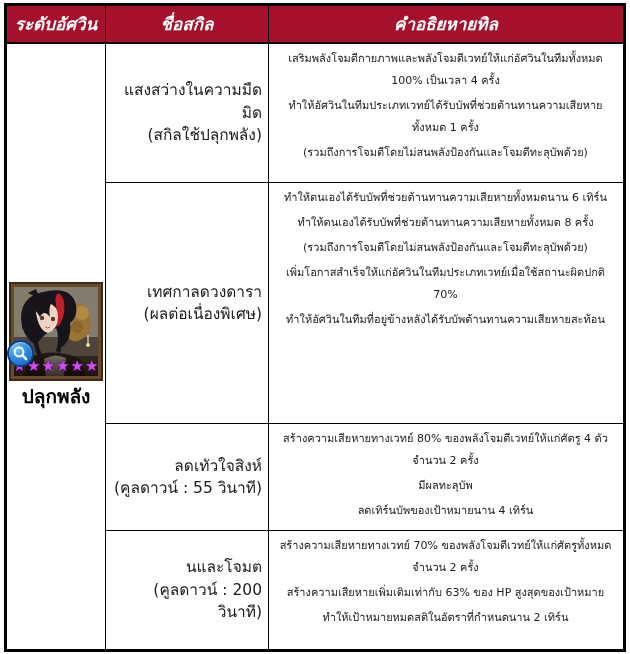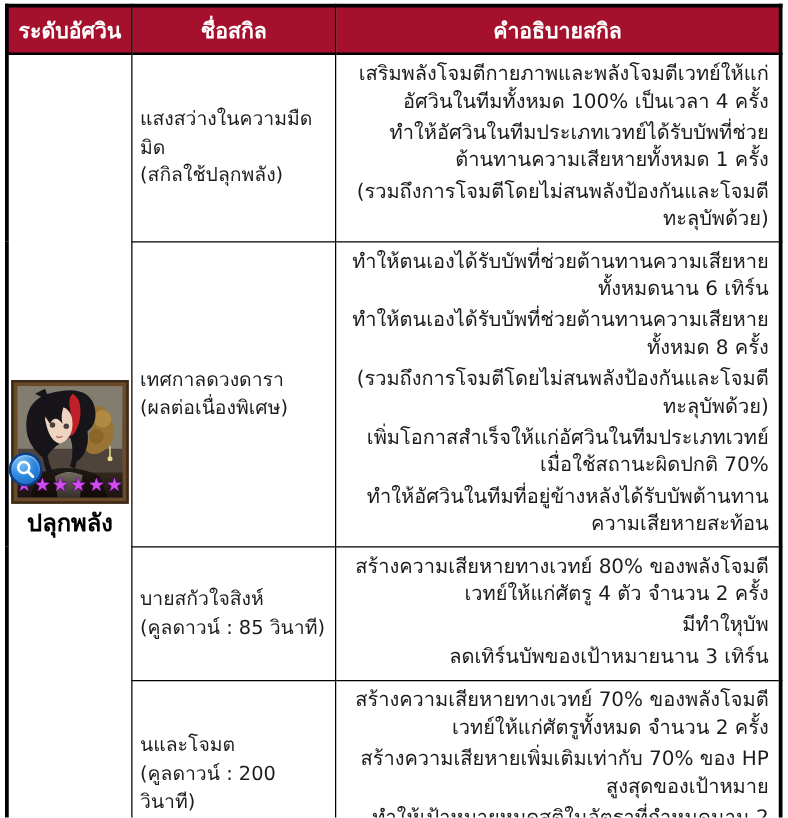--- a/index.html
+++ b/index.html
@@ -31,6 +31,7 @@
     height: 38px;
     text-align: center;
     border-bottom: 2px solid #000000;
+    font-style: italic;
   }
   td.name-cell {
     text-align: left;

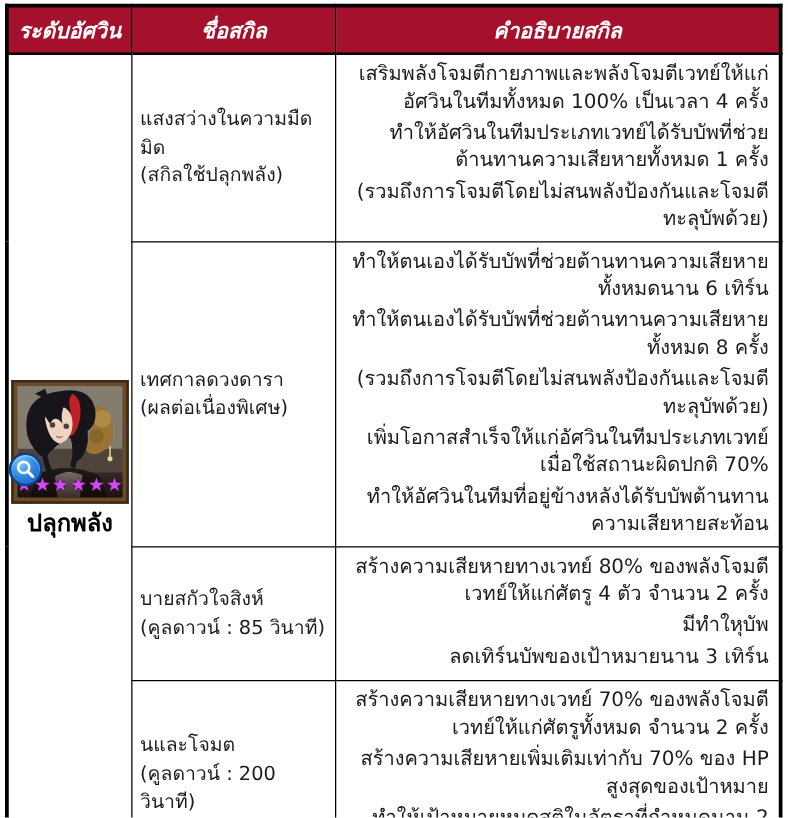--- a/index.html
+++ b/index.html
@@ -120,7 +120,7 @@
     <tr>
       <th>ระดับอัศวิน</th>
       <th>ชื่อสกิล</th>
-      <th>คำอธิบายสกิล</th>
+      <th>คำอธิยหายทิล</th>
     </tr>
   </thead>
   <tbody>

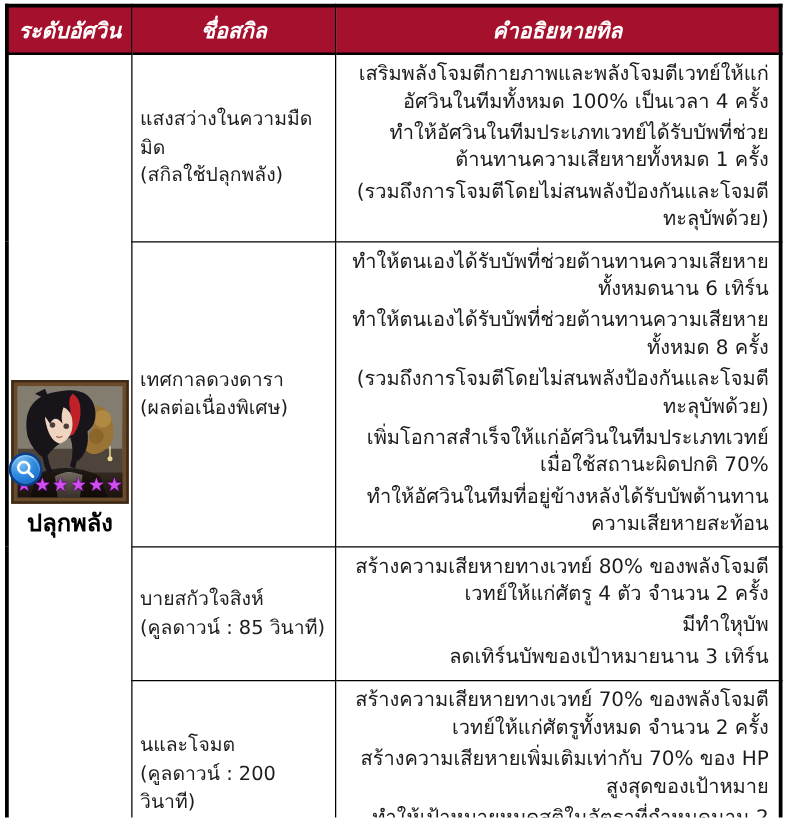--- a/index.html
+++ b/index.html
@@ -41,8 +41,8 @@
     margin-top: 25px;
   }
   td.desc-cell {
-    text-align: right;
-    font-size: 16px;
+    text-align: center;
+    font-size: 11px;
     vertical-align: top;
     padding: 4px 8px 4px 7px;
   }

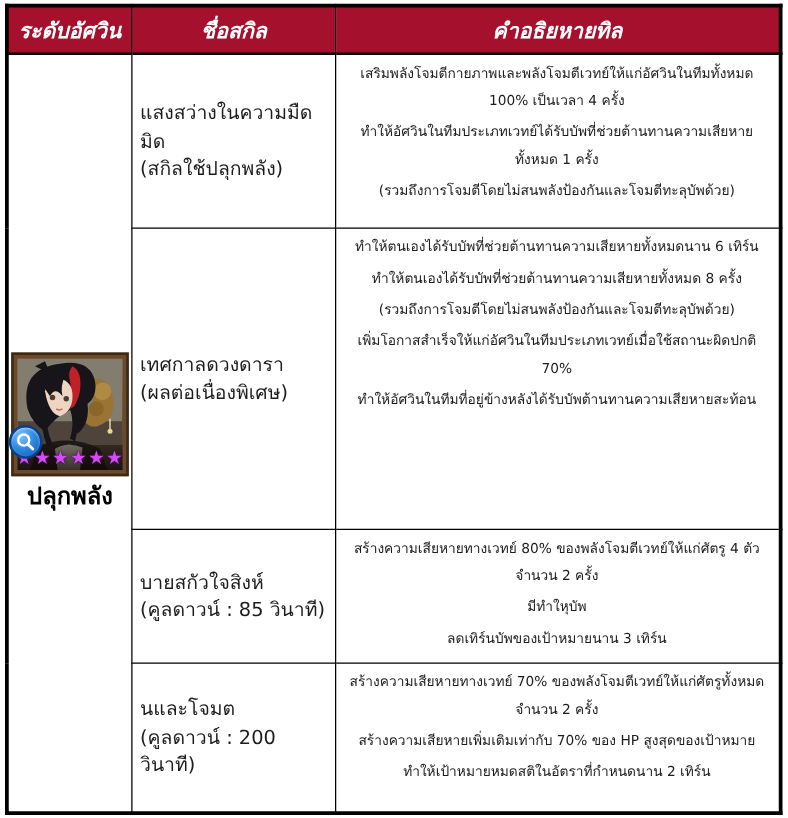--- a/index.html
+++ b/index.html
@@ -34,7 +34,7 @@
     font-style: italic;
   }
   td.name-cell {
-    text-align: left;
+    text-align: right;
     font-size: 15.5px;
     line-height: 1.45;
     padding: 4px 6px;

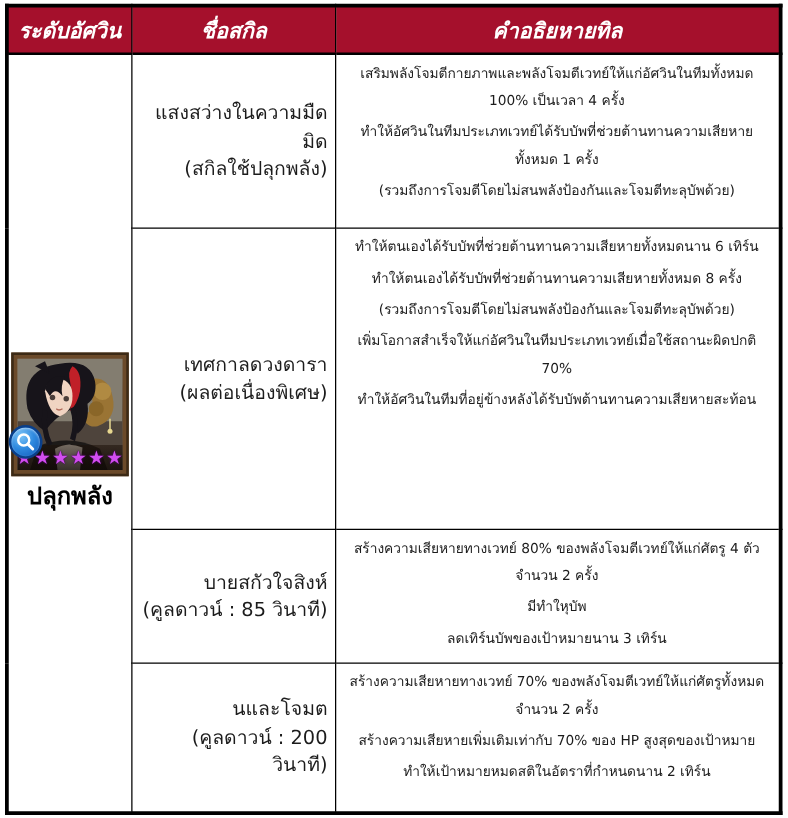--- a/index.html
+++ b/index.html
@@ -198,7 +198,7 @@
     </tr>
     <tr class="r3">
       <td class="name-cell">
-        <div>บายสกัวใจสิงห์</div>
+        <div>ลดเทัวใจสิงห์</div>
         <div>(คูลดาวน์ : 85 วินาที)</div>
       </td>
       <td class="desc-cell">

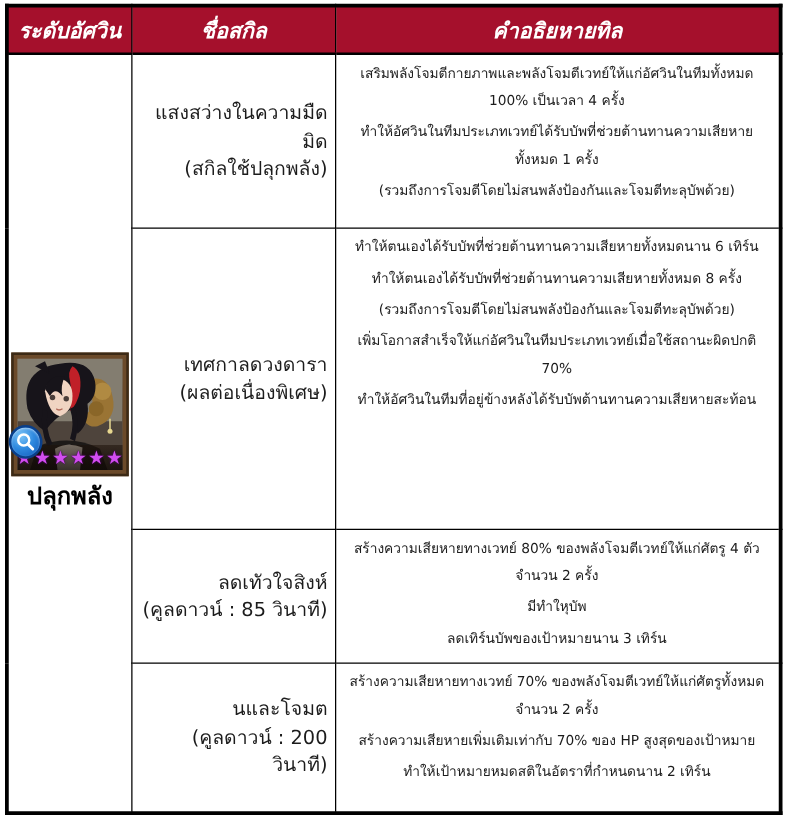--- a/index.html
+++ b/index.html
@@ -199,7 +199,7 @@
     <tr class="r3">
       <td class="name-cell">
         <div>ลดเทัวใจสิงห์</div>
-        <div>(คูลดาวน์ : 85 วินาที)</div>
+        <div>(คูลดาวน์ : 55 วินาที)</div>
       </td>
       <td class="desc-cell">
         <p>สร้างความเสียหายทางเวทย์ 80% ของพลังโจมตีเวทย์ให้แก่ศัตรู 4 ตัว จำนวน 2 ครั้ง</p>

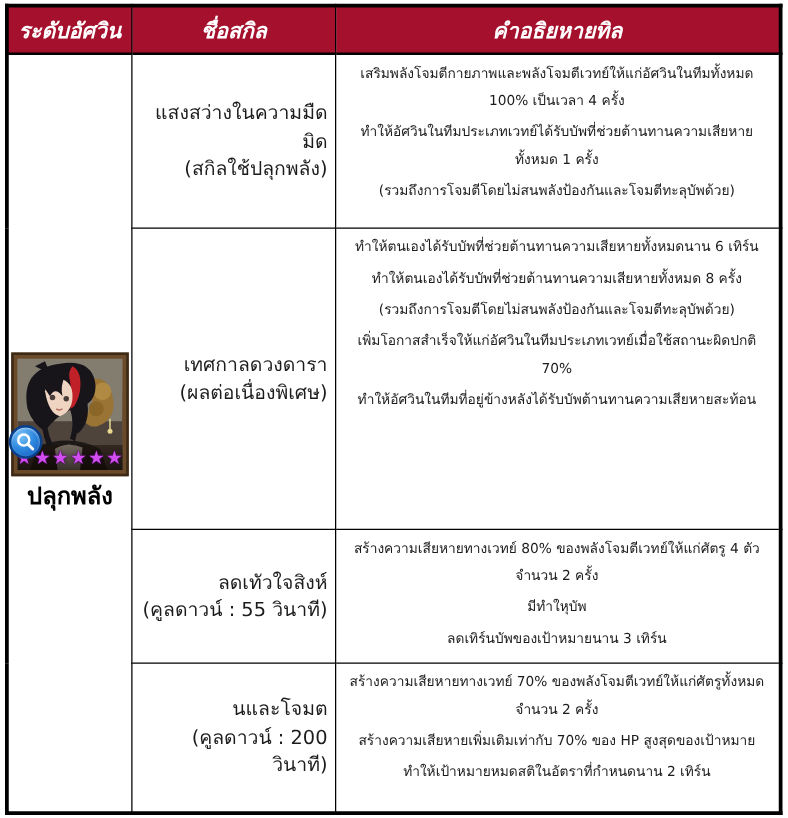--- a/index.html
+++ b/index.html
@@ -203,7 +203,7 @@
       </td>
       <td class="desc-cell">
         <p>สร้างความเสียหายทางเวทย์ 80% ของพลังโจมตีเวทย์ให้แก่ศัตรู 4 ตัว จำนวน 2 ครั้ง</p>
-        <p>มีทำใหุบัพ</p>
+        <p>มีผลทะลุบัพ</p>
         <p>ลดเทิร์นบัพของเป้าหมายนาน 3 เทิร์น</p>
       </td>
     </tr>

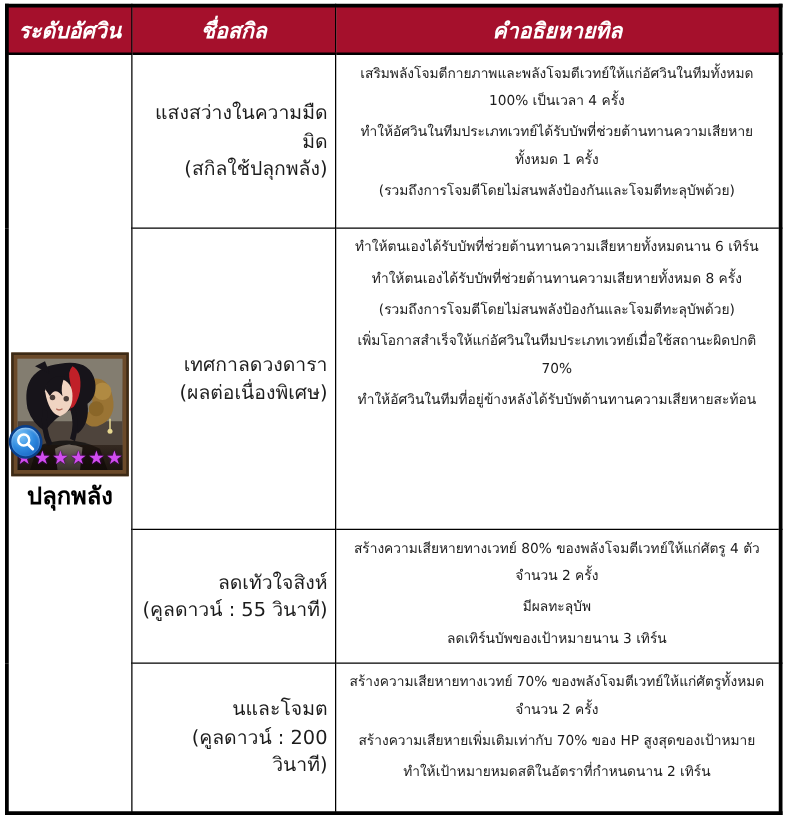--- a/index.html
+++ b/index.html
@@ -204,7 +204,7 @@
       <td class="desc-cell">
         <p>สร้างความเสียหายทางเวทย์ 80% ของพลังโจมตีเวทย์ให้แก่ศัตรู 4 ตัว จำนวน 2 ครั้ง</p>
         <p>มีผลทะลุบัพ</p>
-        <p>ลดเทิร์นบัพของเป้าหมายนาน 3 เทิร์น</p>
+        <p>ลดเทิร์นบัพของเป้าหมายนาน 4 เทิร์น</p>
       </td>
     </tr>
     <tr class="r4">

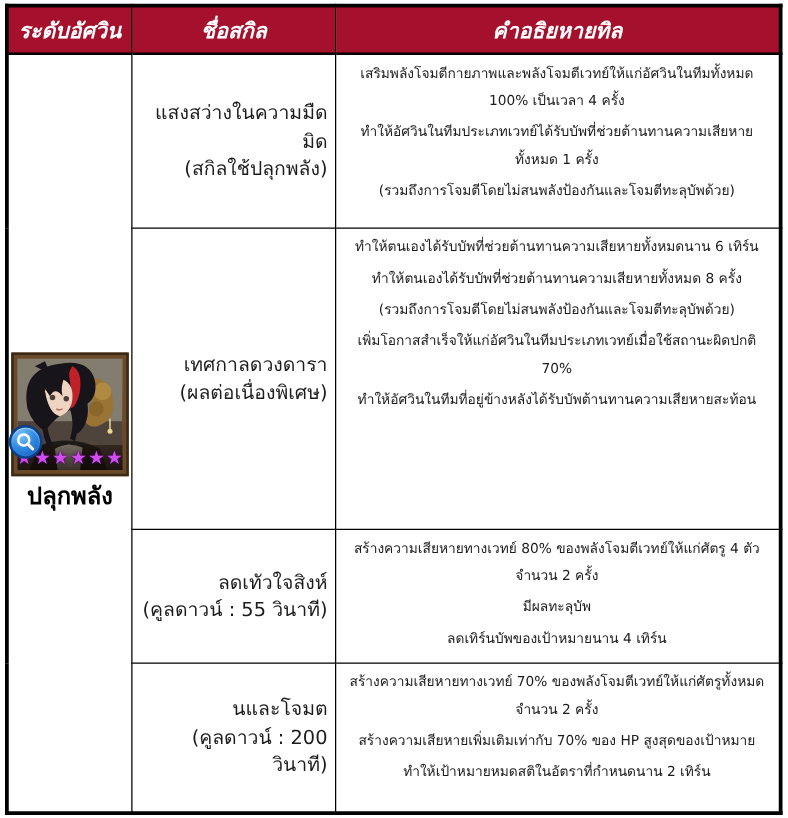--- a/index.html
+++ b/index.html
@@ -214,7 +214,7 @@
       </td>
       <td class="desc-cell">
         <p>สร้างความเสียหายทางเวทย์ 70% ของพลังโจมตีเวทย์ให้แก่ศัตรูทั้งหมด จำนวน 2 ครั้ง</p>
-        <p>สร้างความเสียหายเพิ่มเติมเท่ากับ 70% ของ HP สูงสุดของเป้าหมาย</p>
+        <p>สร้างความเสียหายเพิ่มเติมเท่ากับ 63% ของ HP สูงสุดของเป้าหมาย</p>
         <p>ทำให้เป้าหมายหมดสติในอัตราที่กำหนดนาน 2 เทิร์น</p>
       </td>
     </tr>

